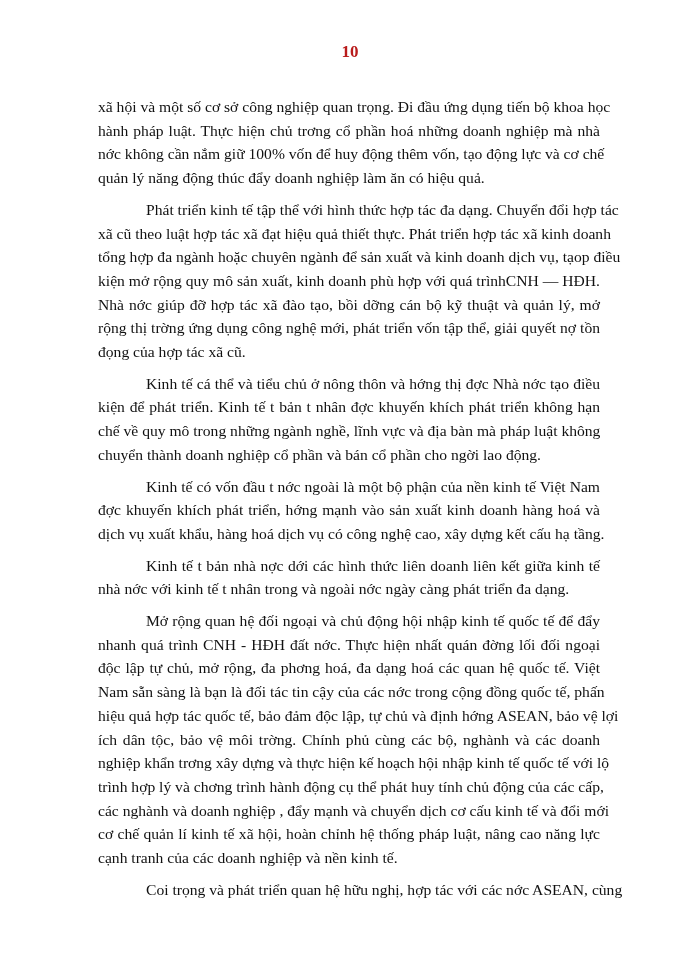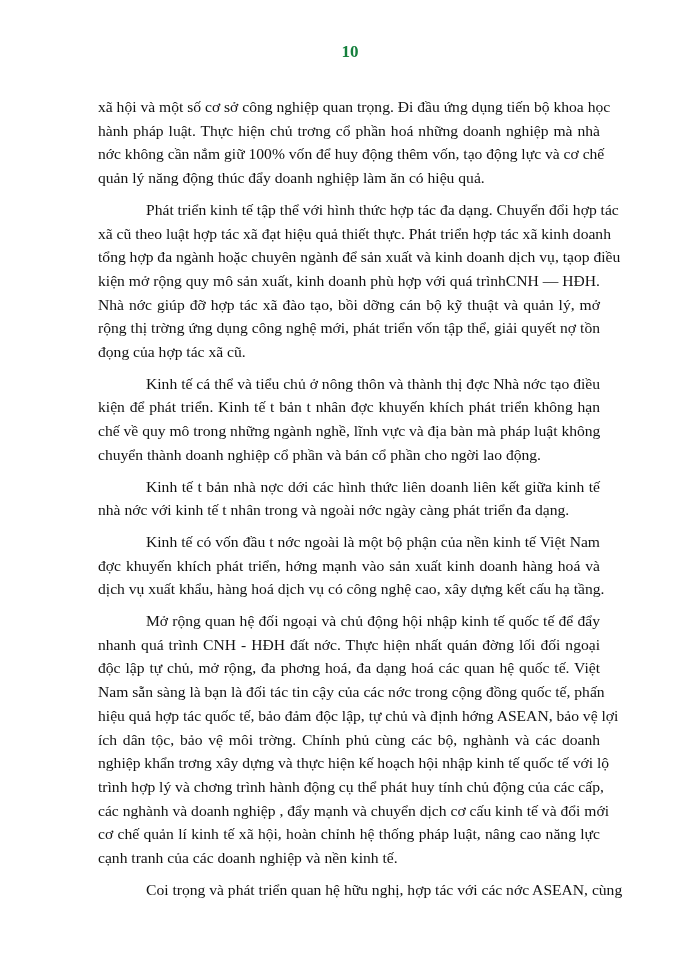--- a/index.html
+++ b/index.html
@@ -6,7 +6,7 @@
   body { width: 700px; height: 960px; position: relative; overflow: hidden; }
   .page-number {
     position: absolute; top: 42px; left: 0; width: 700px; text-align: center;
-    font-family: "Liberation Serif", serif; font-weight: bold; font-size: 17px; color: #15803d;
+    font-family: "Liberation Serif", serif; font-weight: bold; font-size: 17px; color: #b91c1c;
   }
   .content {
     position: absolute; top: 88px; left: 98px; width: 502px;

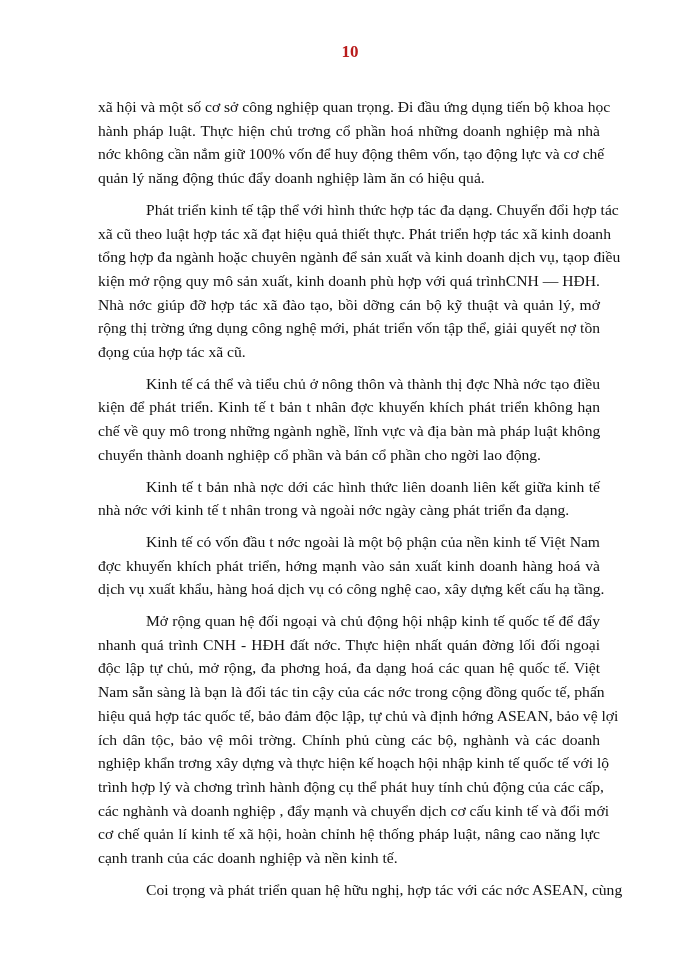--- a/index.html
+++ b/index.html
@@ -39,7 +39,7 @@
       <span class="line last">đọng của hợp tác xã cũ.</span>
     </p>
     <p class="para">
-      <span class="line indent">Kinh tế cá thể và tiểu chủ ở nông thôn và thành thị đợc   Nhà nớc   tạo điều</span>
+      <span class="line indent">Kinh tế cá thể và tiểu chủ ở nông thôn và hớng thị đợc   Nhà nớc   tạo điều</span>
       <span class="line">kiện để phát triển. Kinh tế t   bản t   nhân đợc   khuyến khích phát triển không hạn</span>
       <span class="line">chế về quy mô trong những ngành nghề, lĩnh vực và địa bàn mà pháp luật không</span>
       <span class="line last">chuyển thành doanh nghiệp cổ phần và bán cổ phần cho ngời   lao động.</span>

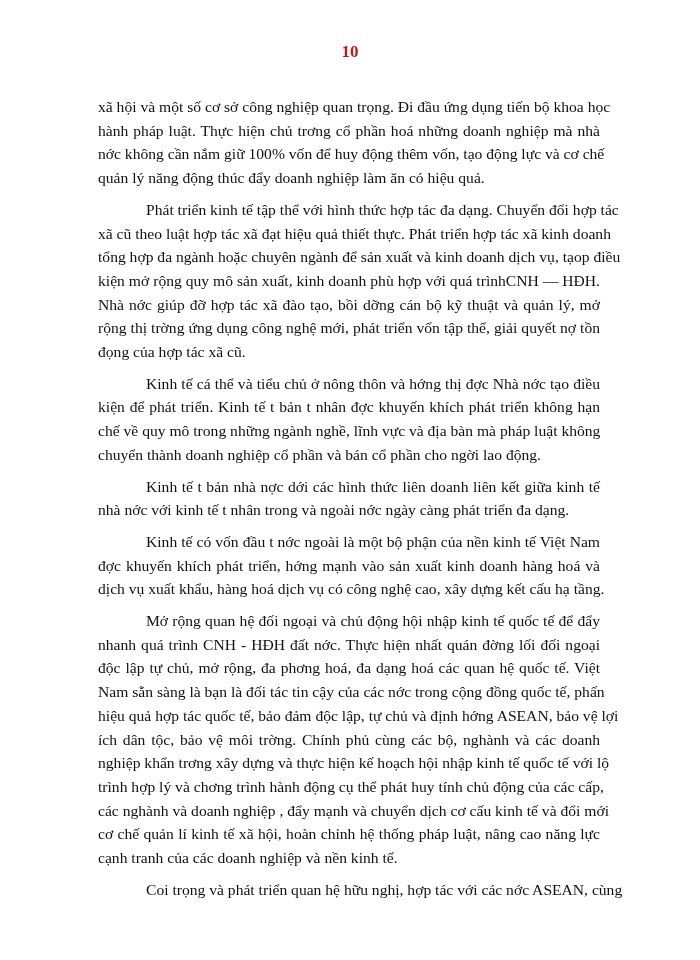--- a/index.html
+++ b/index.html
@@ -45,13 +45,13 @@
       <span class="line last">chuyển thành doanh nghiệp cổ phần và bán cổ phần cho ngời   lao động.</span>
     </p>
     <p class="para">
-      <span class="line indent">Kinh tế t   bản nhà nợc   dới   các hình thức liên doanh liên kết giữa kinh tế</span>
-      <span class="line last">nhà nớc   với kinh tế t   nhân trong và ngoài nớc   ngày càng phát triển đa dạng.</span>
-    </p>
-    <p class="para">
       <span class="line indent">Kinh tế có vốn đầu t   nớc   ngoài là một bộ phận của nền kinh tế Việt Nam</span>
       <span class="line">đợc   khuyến khích phát triển, hớng   mạnh vào sản xuất kinh doanh hàng hoá và</span>
       <span class="line last">dịch vụ xuất khẩu, hàng hoá dịch vụ có công nghệ cao, xây dựng kết cấu hạ tầng.</span>
+    </p>
+    <p class="para">
+      <span class="line indent">Kinh tế t   bản nhà nợc   dới   các hình thức liên doanh liên kết giữa kinh tế</span>
+      <span class="line last">nhà nớc   với kinh tế t   nhân trong và ngoài nớc   ngày càng phát triển đa dạng.</span>
     </p>
     <p class="para">
       <span class="line indent">Mở rộng quan hệ đối ngoại và chủ động hội nhập kinh tế quốc tế để đẩy</span>

